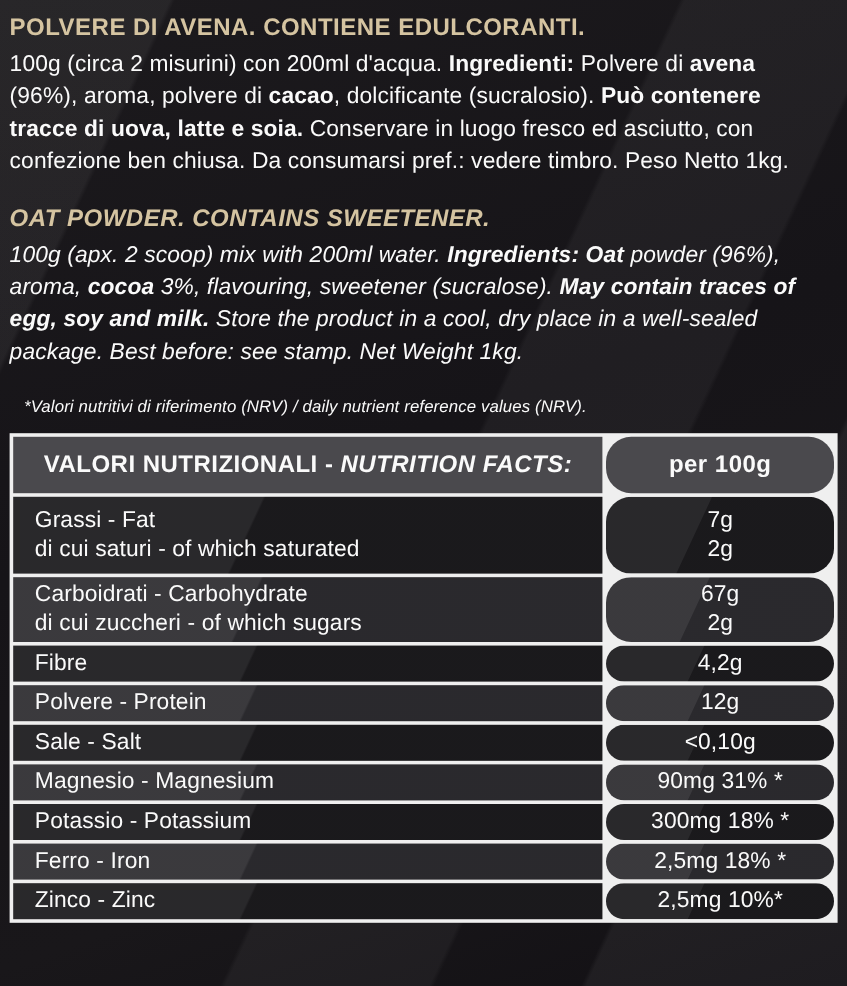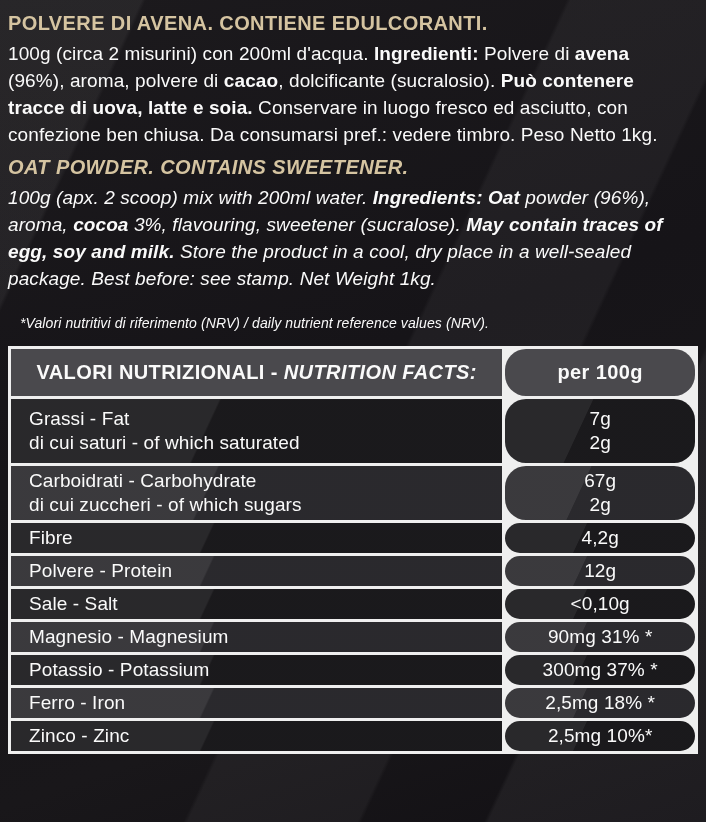--- a/index.html
+++ b/index.html
@@ -21,7 +21,7 @@
     letter-spacing: 0.4px;
     color: var(--accent_tan, #d5c4a1);
   }
-  h2 { font-style: italic; margin-top: 8px; }
+  h2 { font-style: italic; margin-top: 23px; }
 
   p.body {
     margin: 0;

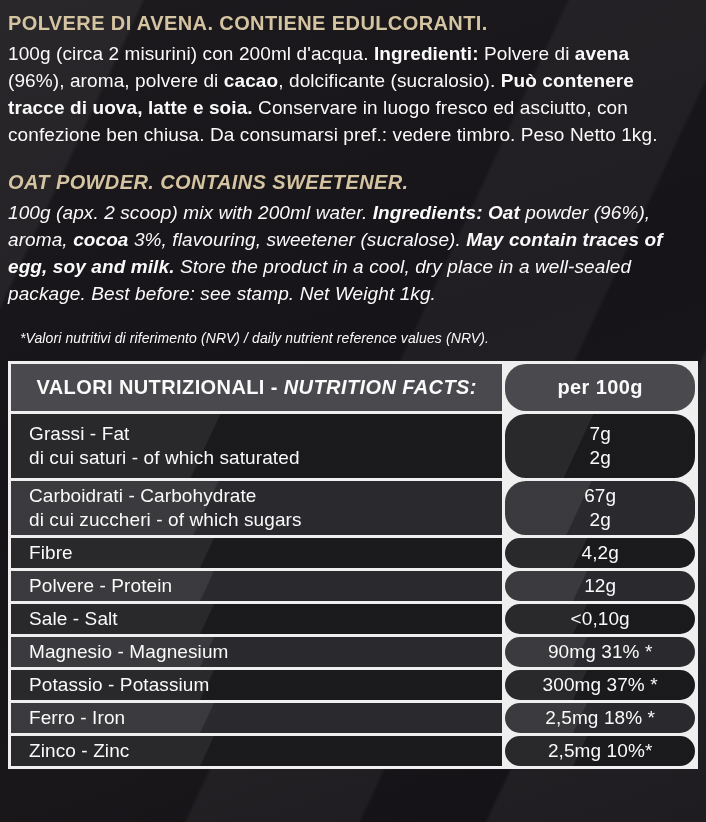--- a/index.html
+++ b/index.html
@@ -157,7 +157,7 @@
             <div>Potassio - Potassium</div>
           </td>
           <td class="val">
-            <div>300mg 37% *</div>
+            <div>300mg 18% *</div>
           </td>
         </tr>
         <tr>

